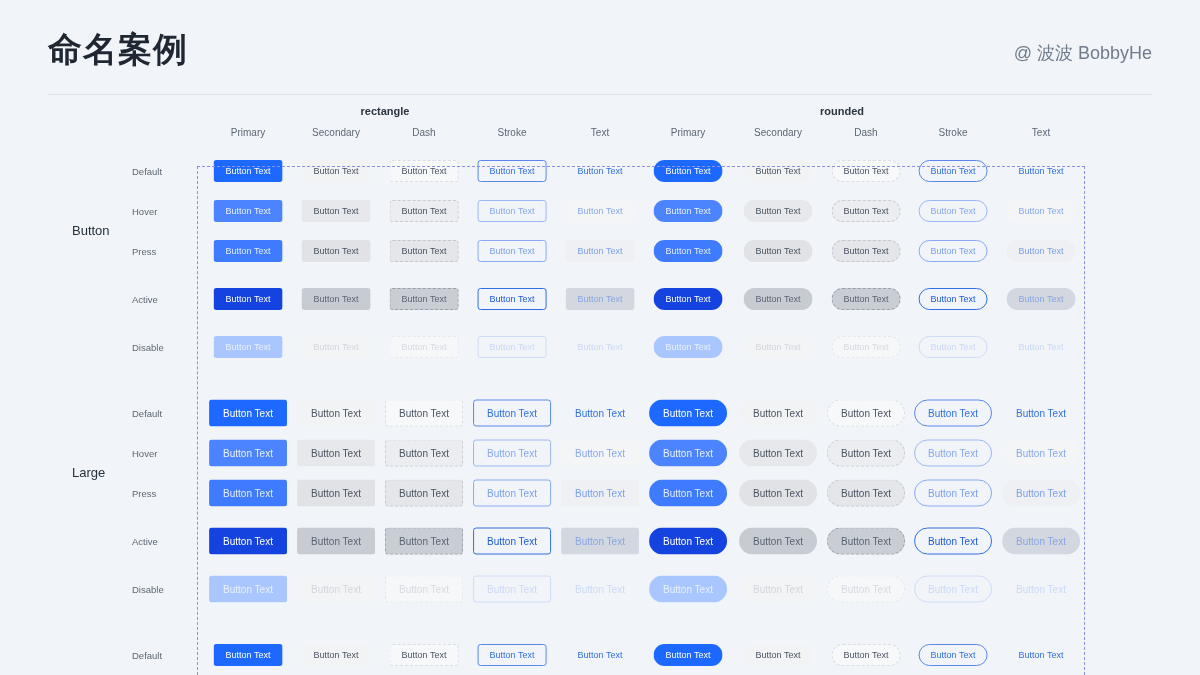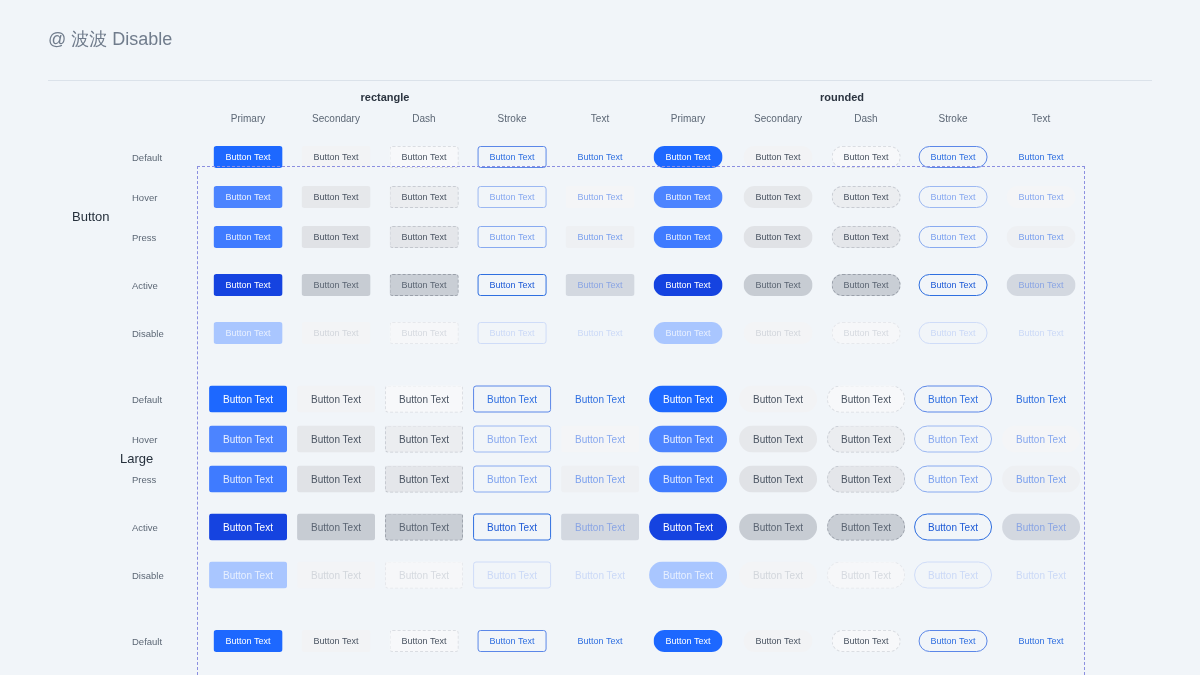--- a/index.html
+++ b/index.html
@@ -117,6 +117,7 @@
 <div class="page">
 
   <div class="header">
+    <div class="page-title">命名案例</div>
     <div class="attribution">@ 波波 Disable</div>
   </div>
   <div class="divider"></div>

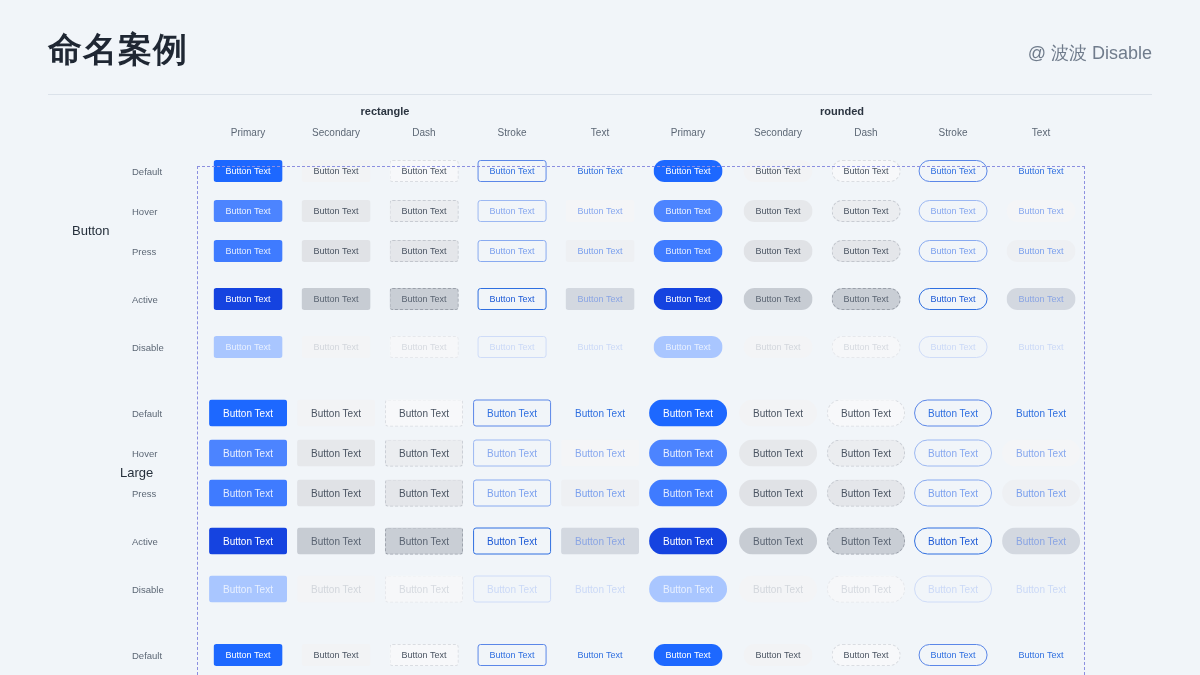--- a/index.html
+++ b/index.html
@@ -118,7 +118,7 @@
 
   <div class="header">
     <div class="page-title">命名案例</div>
-    <div class="attribution">@ 波波 Disable</div>
+    <div class="attribution">@ 波波 BobbyHe</div>
   </div>
   <div class="divider"></div>
 

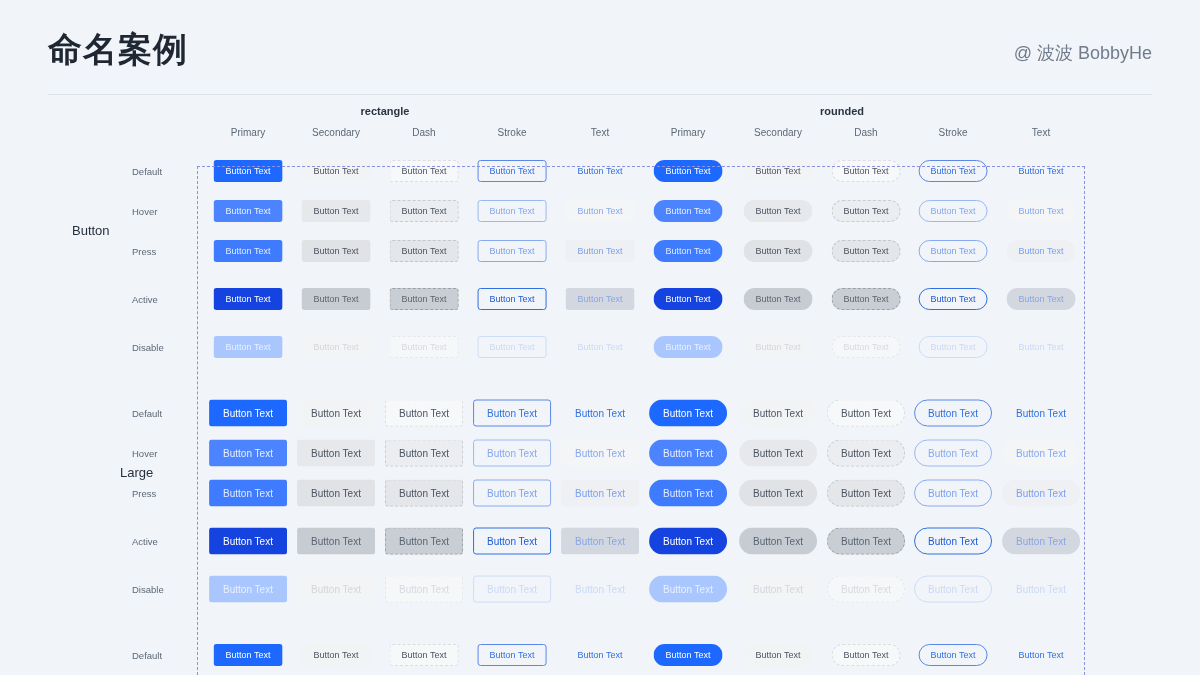--- a/index.html
+++ b/index.html
@@ -238,7 +238,7 @@
           </div>
           <div class="row">
             <div class="state-label">Press</div>
-            <div class="size-label" style="top: -8px; margin-left: 48px;">Large</div>
+            <div class="size-label" style="top: -8px;">Large</div>
             <div class="cell" style="left: 248px;"><button class="btn sz-large shape-rectangle v-primary s-press">Button Text</button></div>
             <div class="cell" style="left: 336px;"><button class="btn sz-large shape-rectangle v-secondary s-press">Button Text</button></div>
             <div class="cell" style="left: 424px;"><button class="btn sz-large shape-rectangle v-dash s-press">Button Text</button></div>

